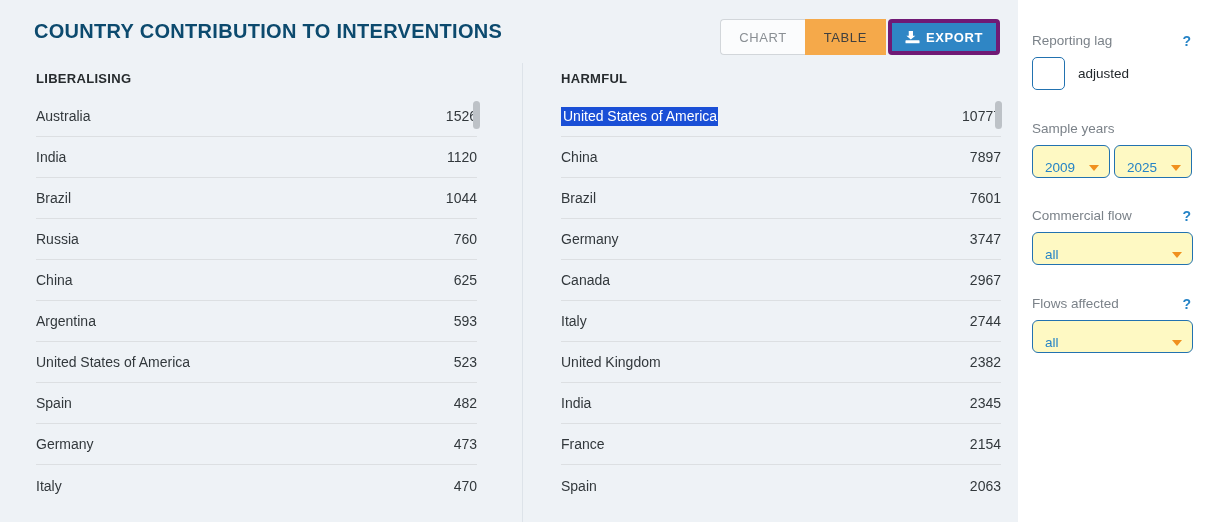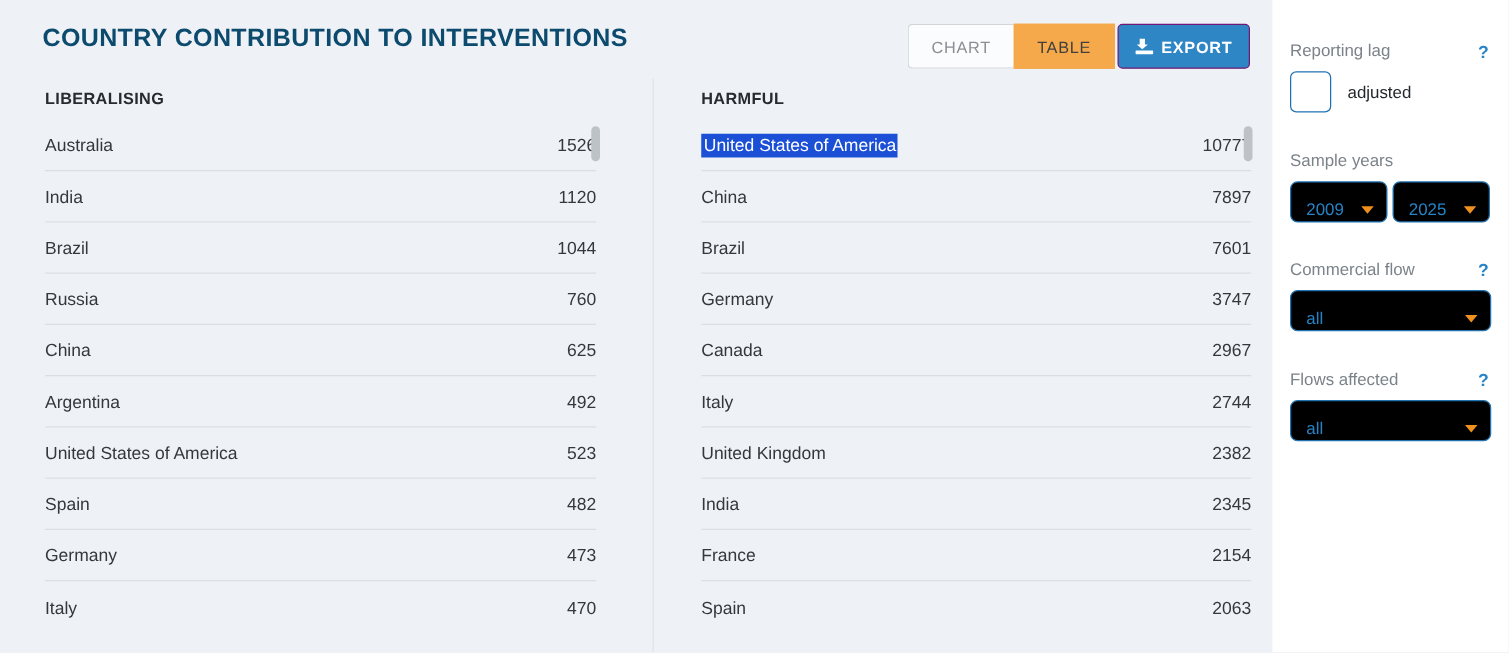--- a/index.html
+++ b/index.html
@@ -70,7 +70,7 @@
   .btn-export {
     background: #2f86c5;
     color: #ffffff;
-    border: 1px solid #701a75;
+    border: 4px solid #701a75;
     border-radius: 4px;
     margin-left: 2px;
     font-weight: bold;

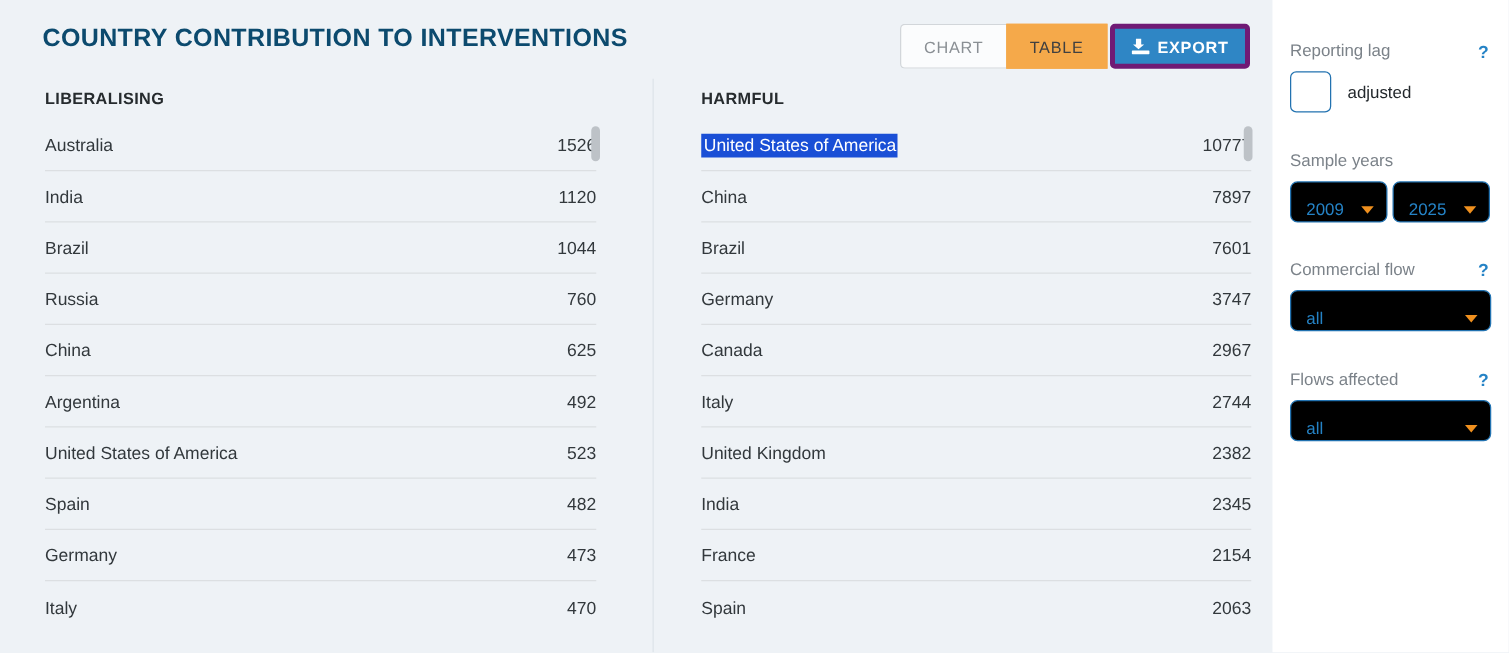--- a/index.html
+++ b/index.html
@@ -198,7 +198,7 @@
     height: 33px;
     border: 1px solid #2272b0;
     border-radius: 6px;
-    background: #000000;
+    background: #fef9c3;
     display: flex;
     align-items: center;
     padding: 12px 9px 0 12px;

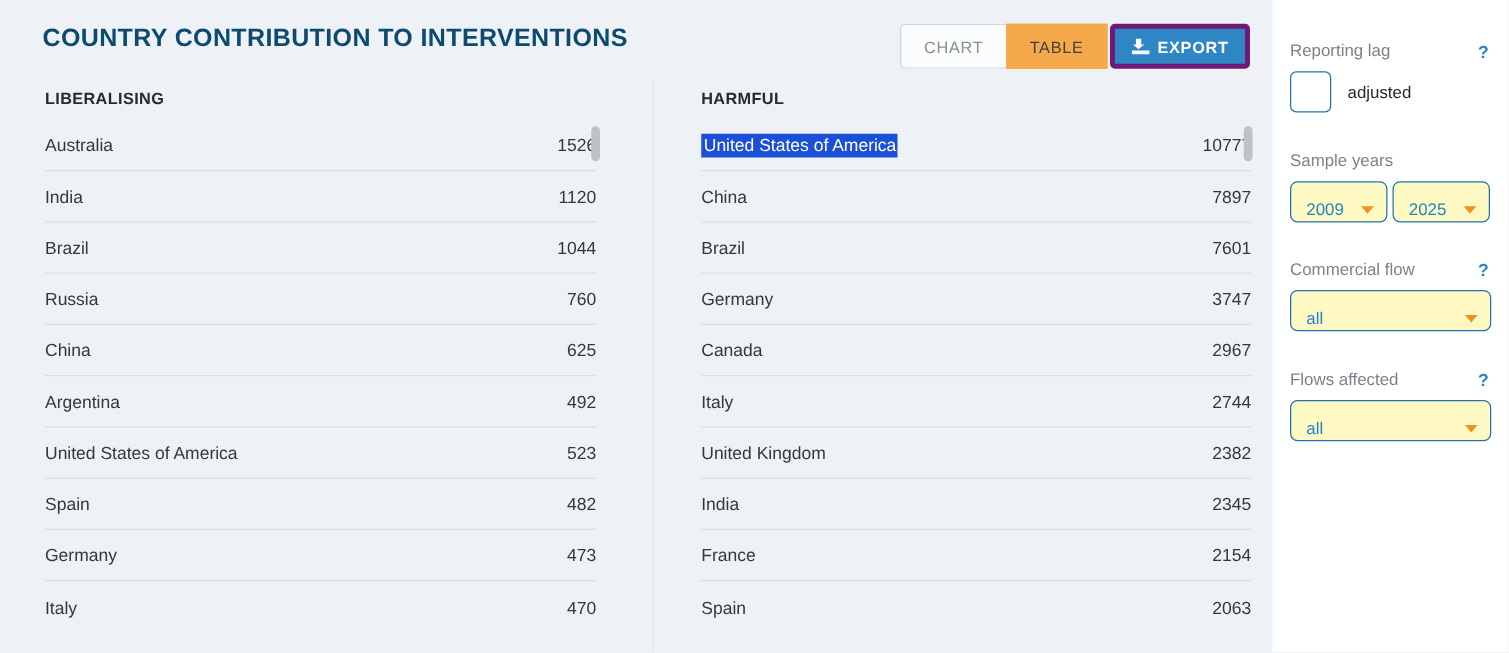--- a/index.html
+++ b/index.html
@@ -268,7 +268,7 @@
             </div>
             <div class="row">
               <span class="row-name">Argentina</span>
-              <span class="row-value">492</span>
+              <span class="row-value">593</span>
             </div>
             <div class="row">
               <span class="row-name">United States of America</span>

